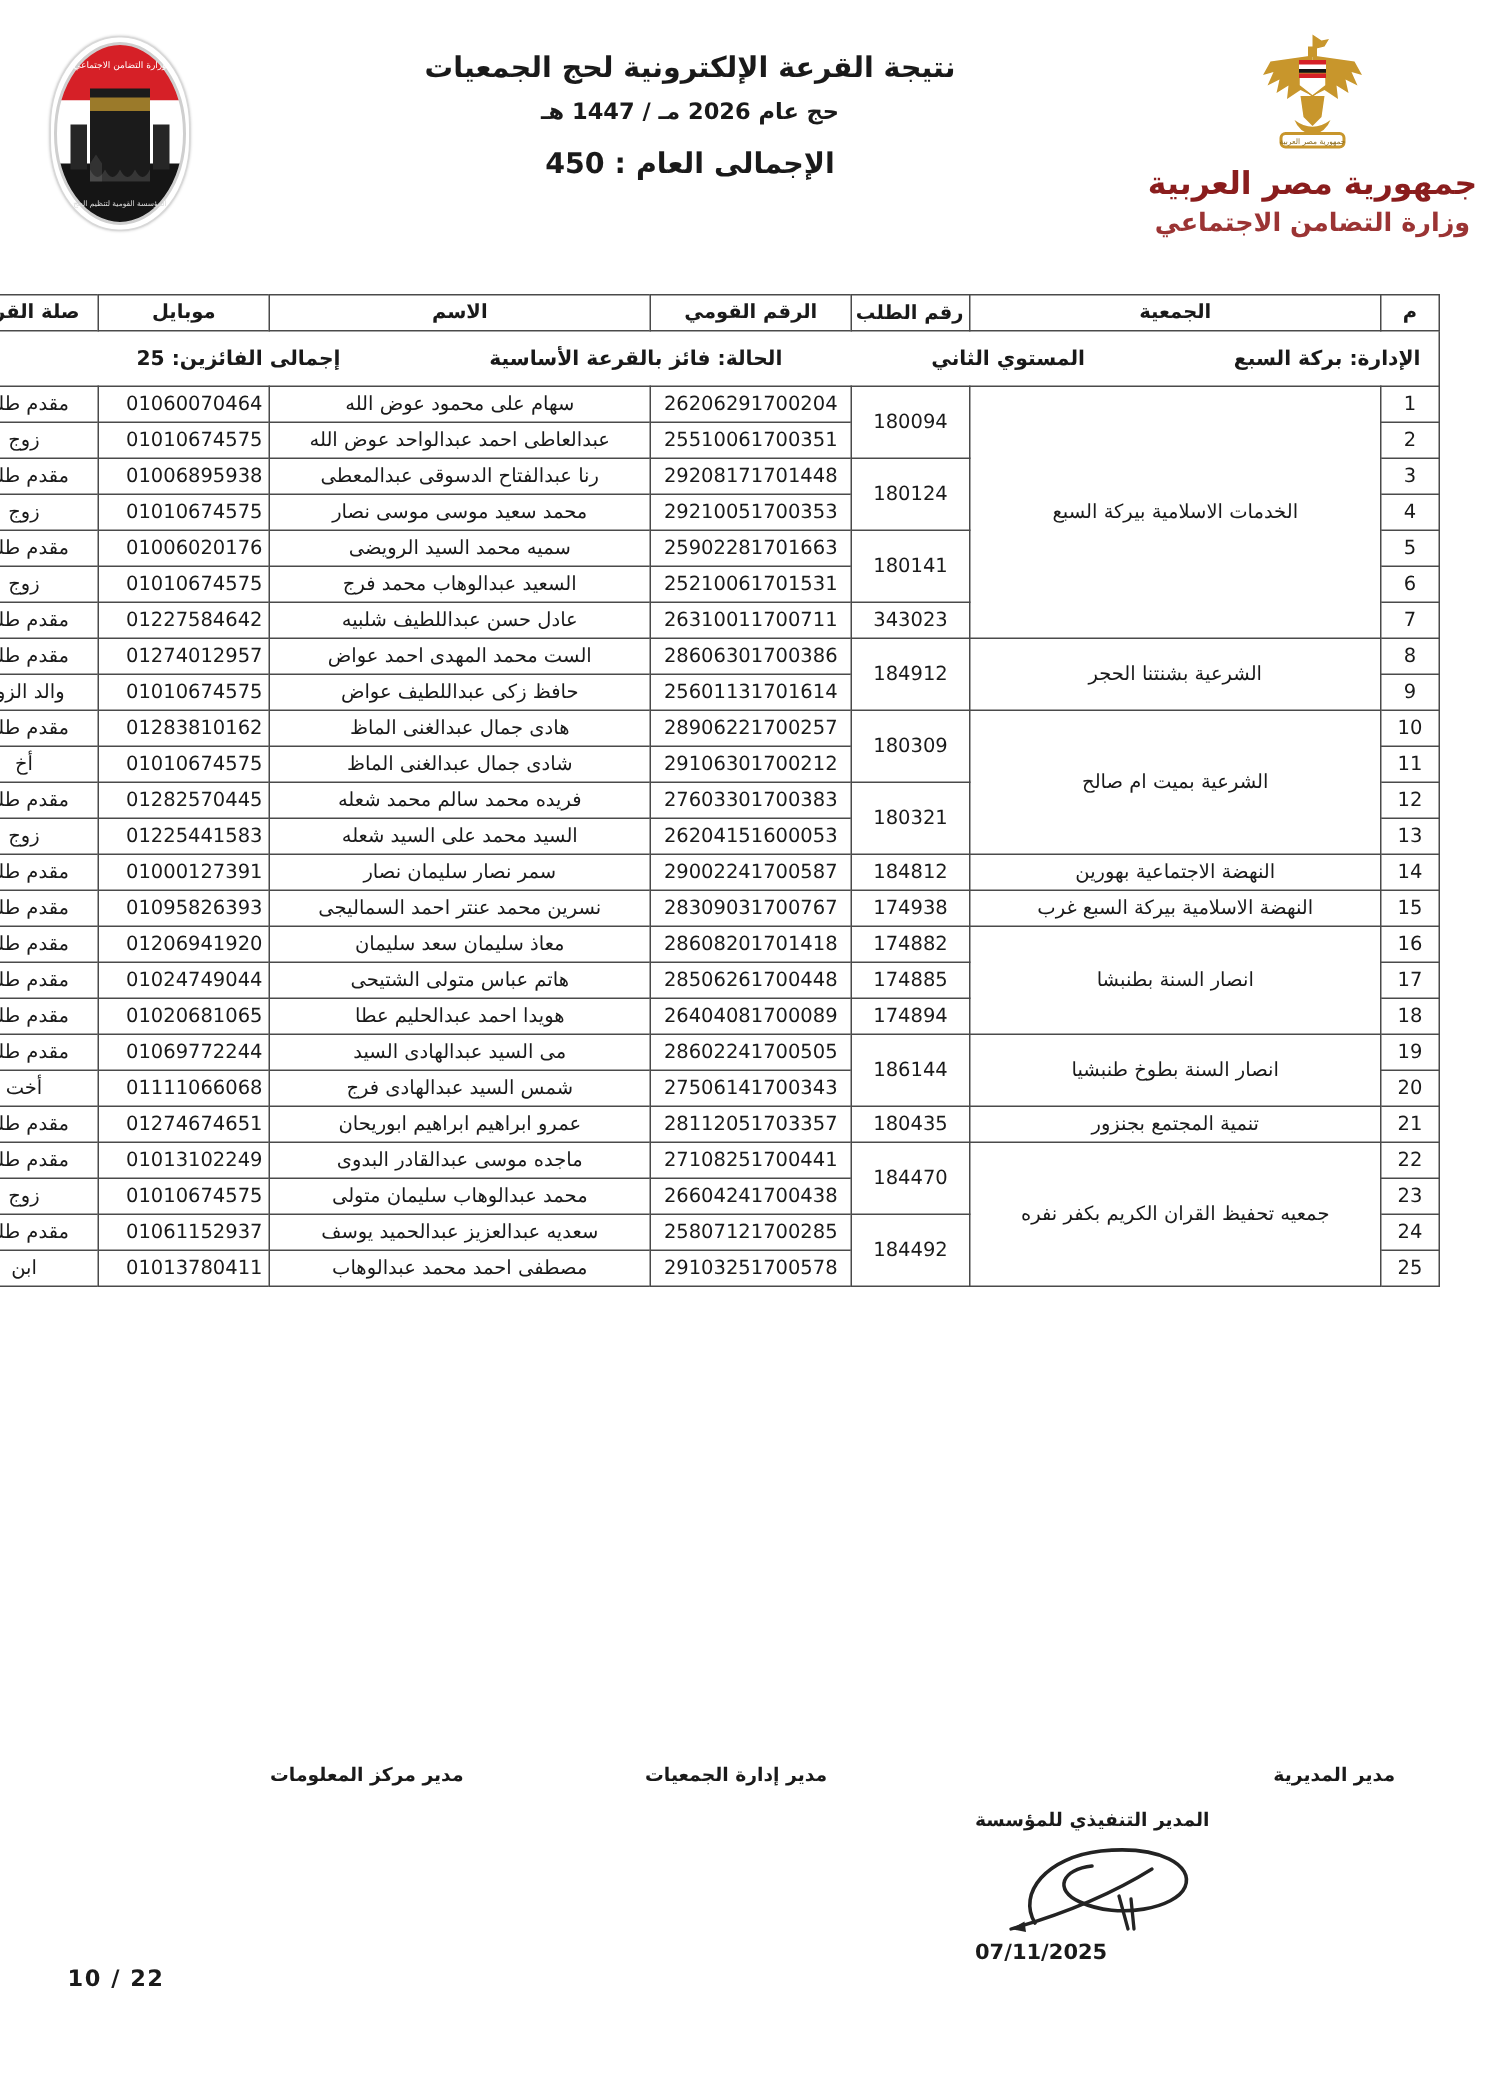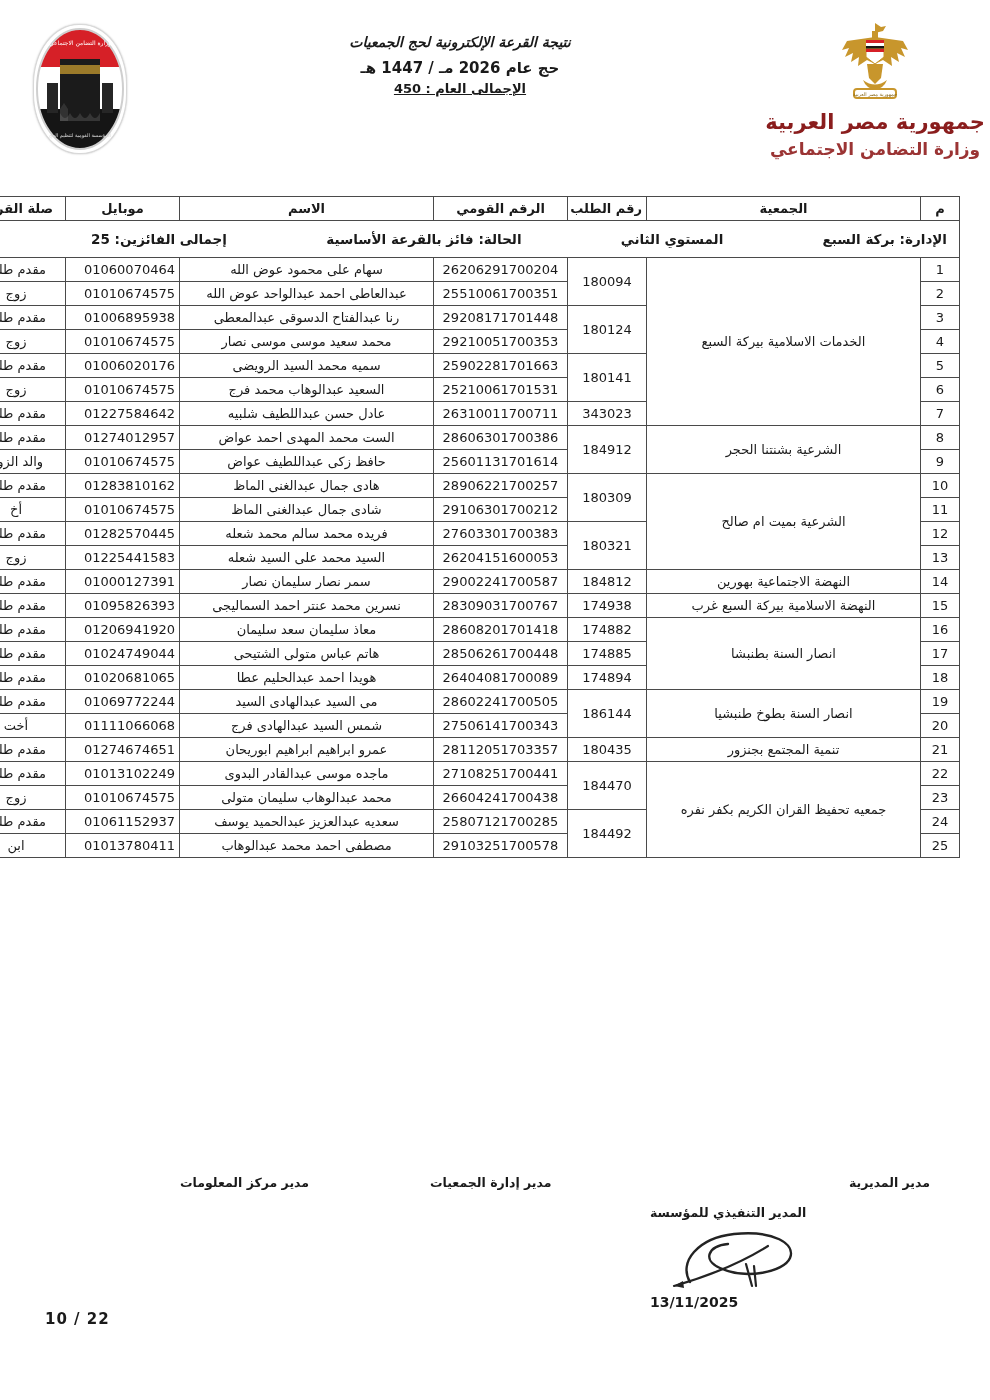--- a/index.html
+++ b/index.html
@@ -42,7 +42,7 @@
     padding-top:34px;
     direction:rtl;
   }
-  .title-main { font-size:14px; font-weight:bold; letter-spacing:0;font-style:italic; }
+  .title-main { font-size:19px; font-weight:bold; letter-spacing:0; }
   .title-sub  { font-size:15px; font-weight:bold; margin-top:9px; }
   .title-dir  { font-size:17px; font-weight:bold; margin-top:9px; }
   .title-total{ font-size:13px; font-weight:bold; margin-top:4px;text-decoration:underline; }

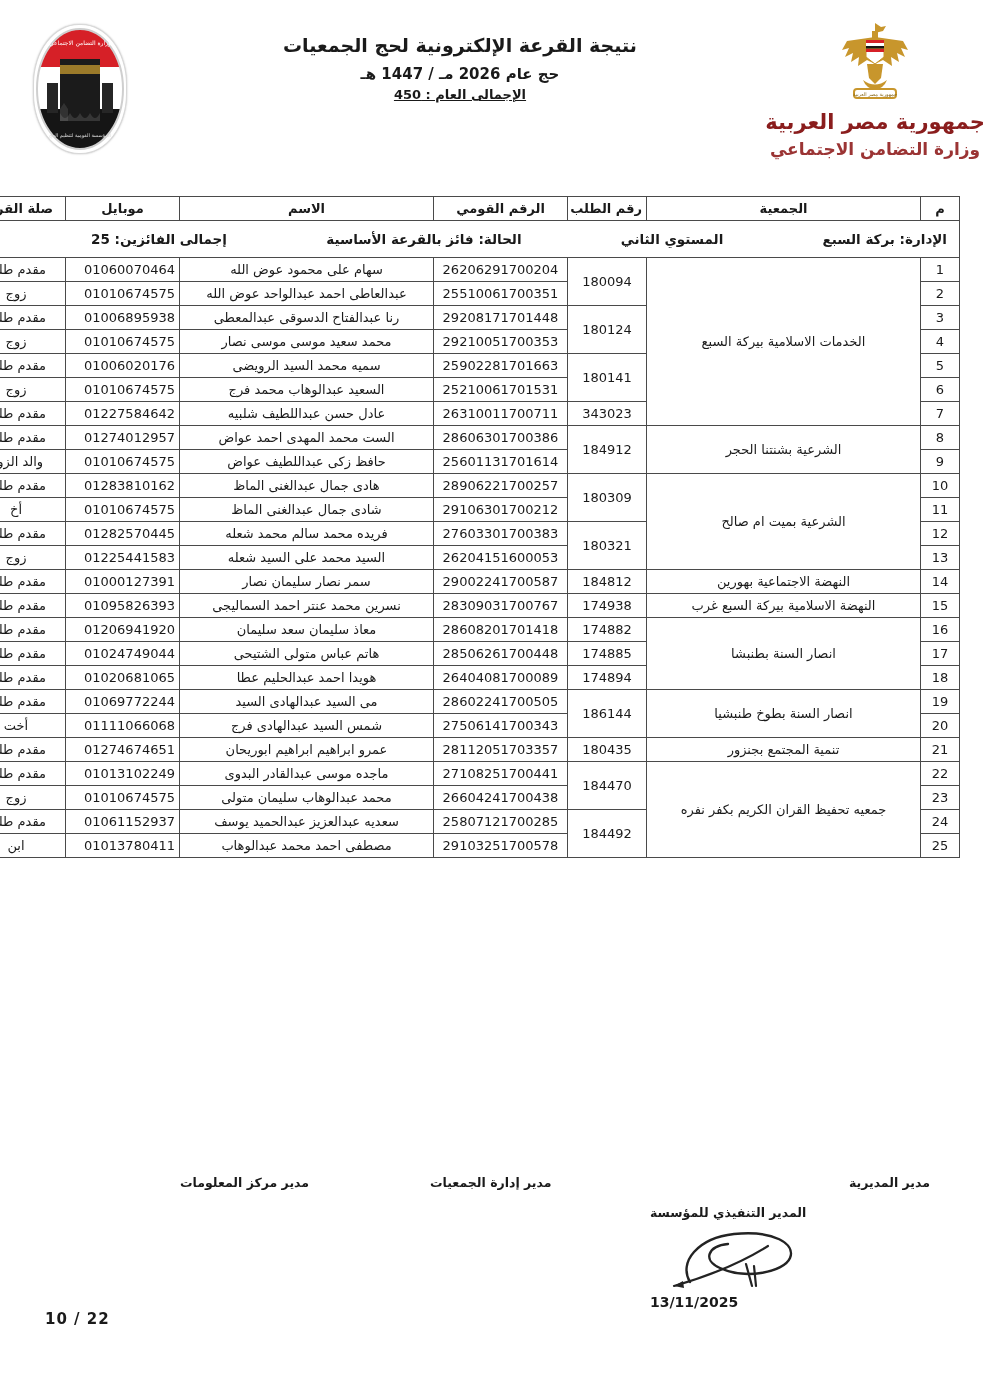--- a/index.html
+++ b/index.html
@@ -45,7 +45,7 @@
   .title-main { font-size:19px; font-weight:bold; letter-spacing:0; }
   .title-sub  { font-size:15px; font-weight:bold; margin-top:9px; }
   .title-dir  { font-size:17px; font-weight:bold; margin-top:9px; }
-  .title-total{ font-size:13px; font-weight:bold; margin-top:4px;text-decoration:underline; }
+  .title-total{ font-size:19px; font-weight:bold; margin-top:15px; }
   .logo-left {
     flex:0 0 160px;
     padding-top:24px;

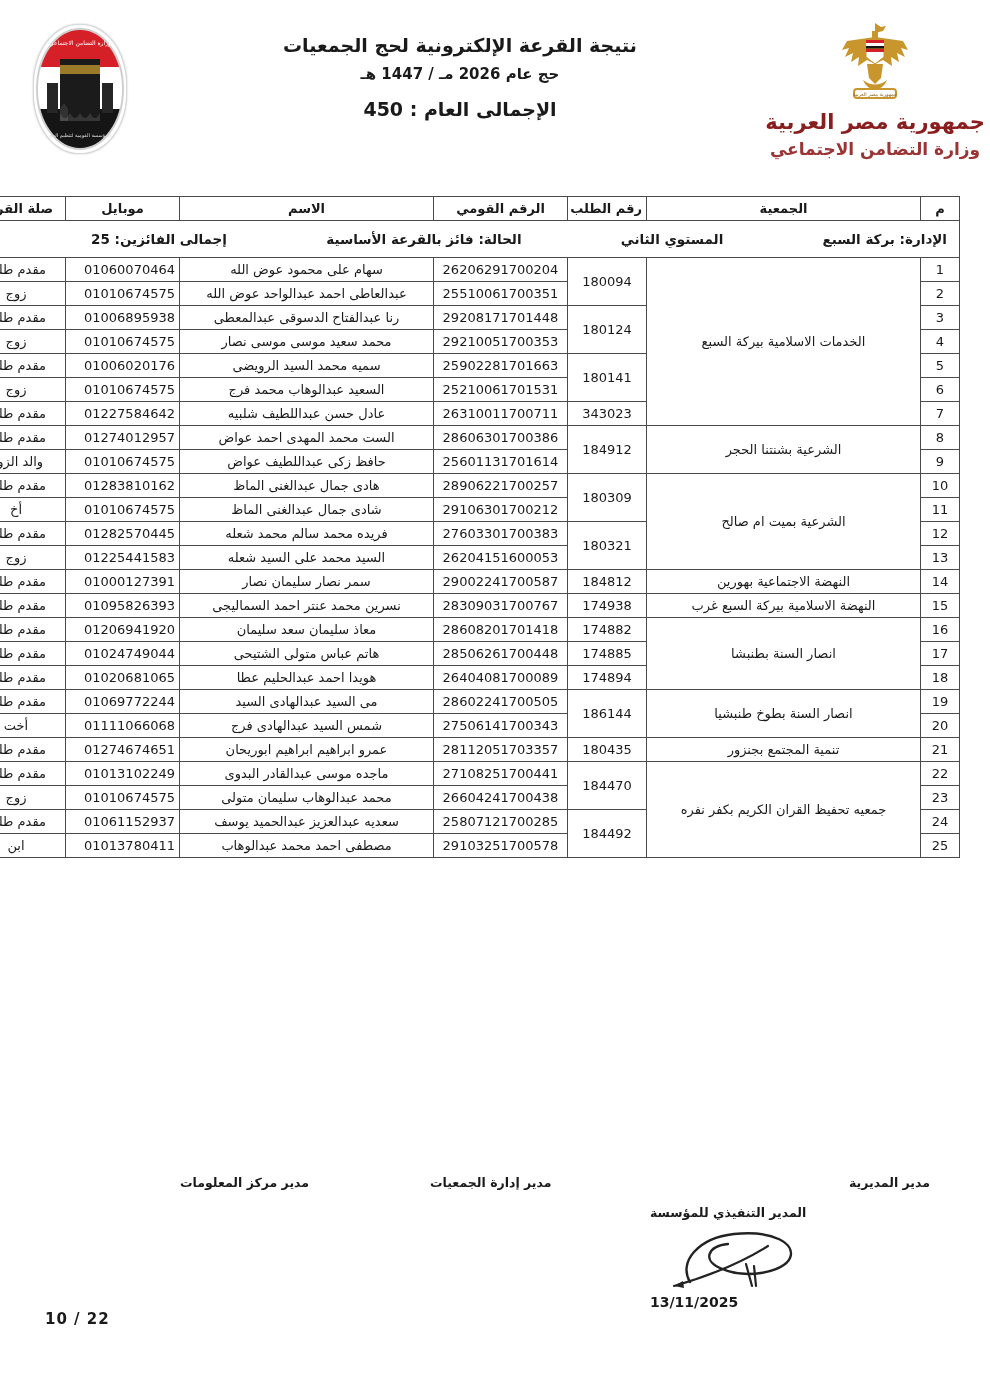--- a/index.html
+++ b/index.html
@@ -458,7 +458,7 @@
       <path d="M104 46 l2 20" fill="none" stroke="#232323" stroke-width="2.2" stroke-linecap="round"></path>
     </svg>
   </div>
-  <div class="exec-date">13/11/2025</div>
+  <div class="exec-date">07/11/2025</div>
 </div>
 
 <div class="page-num">10   /  22</div>

